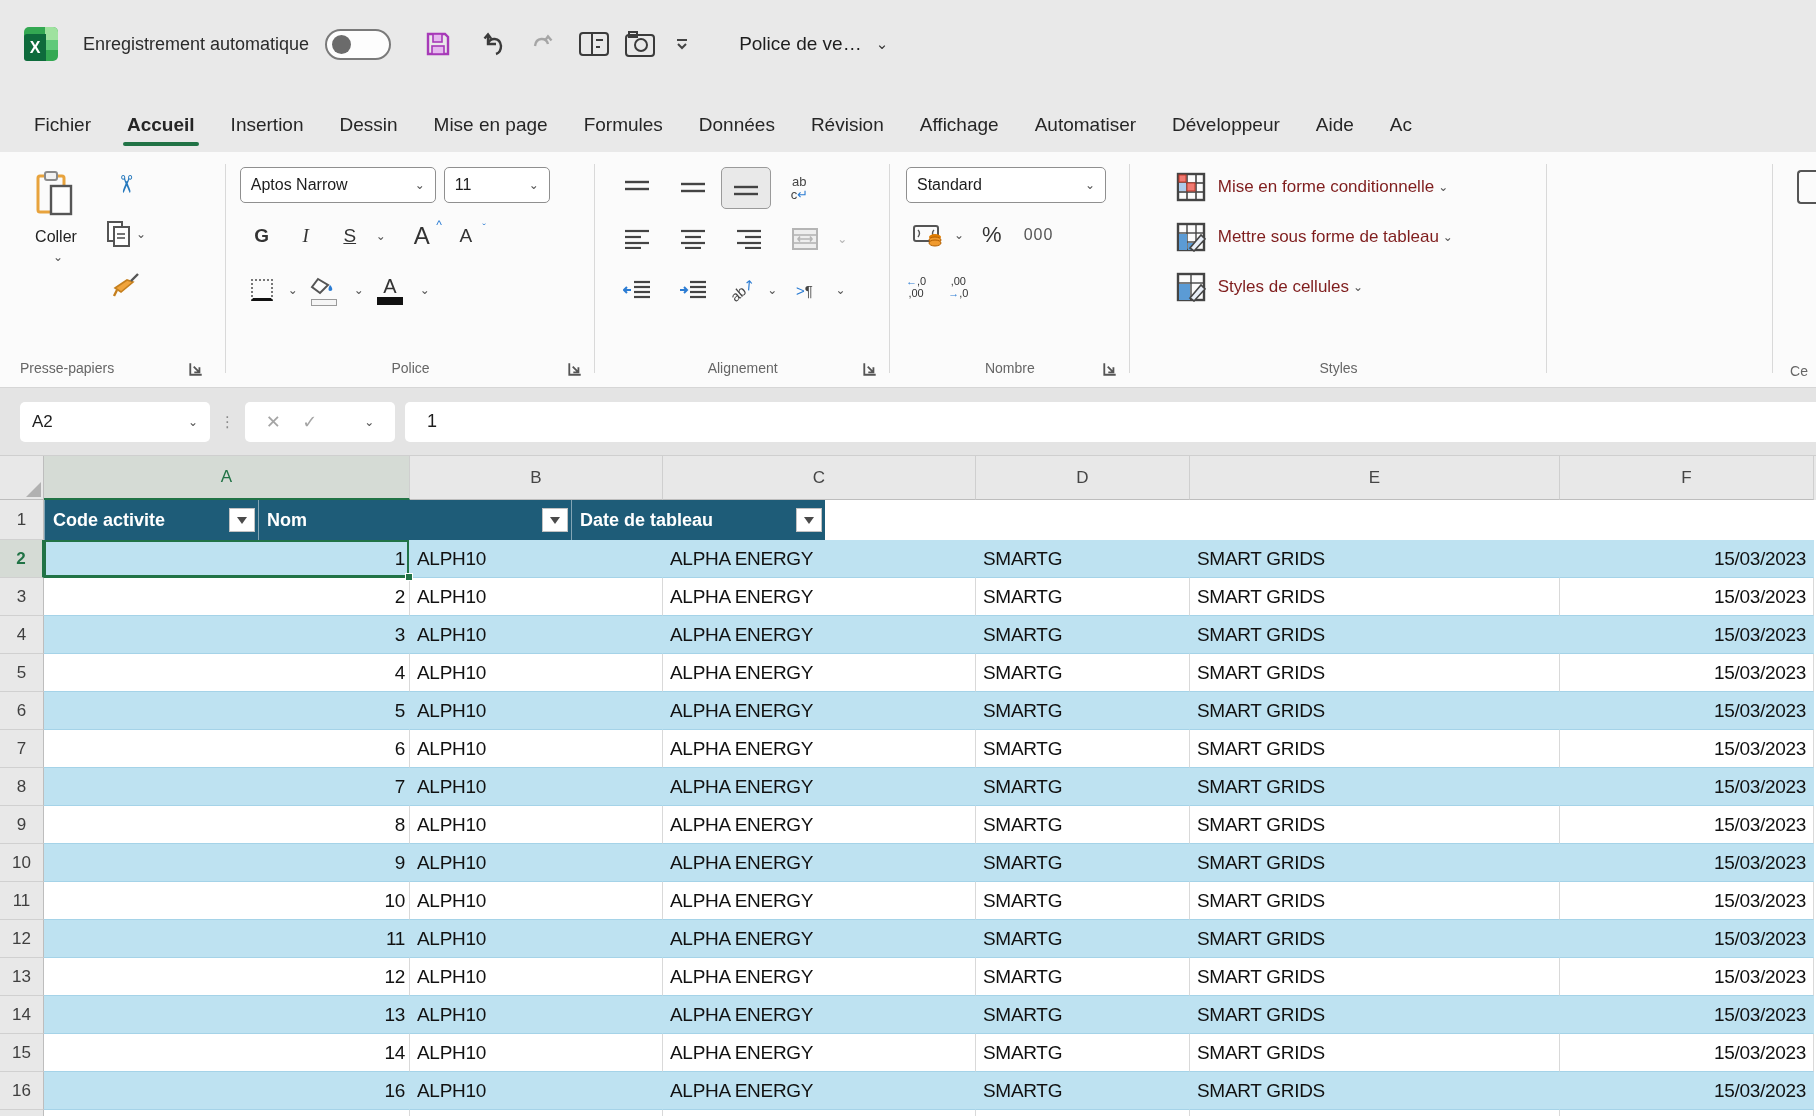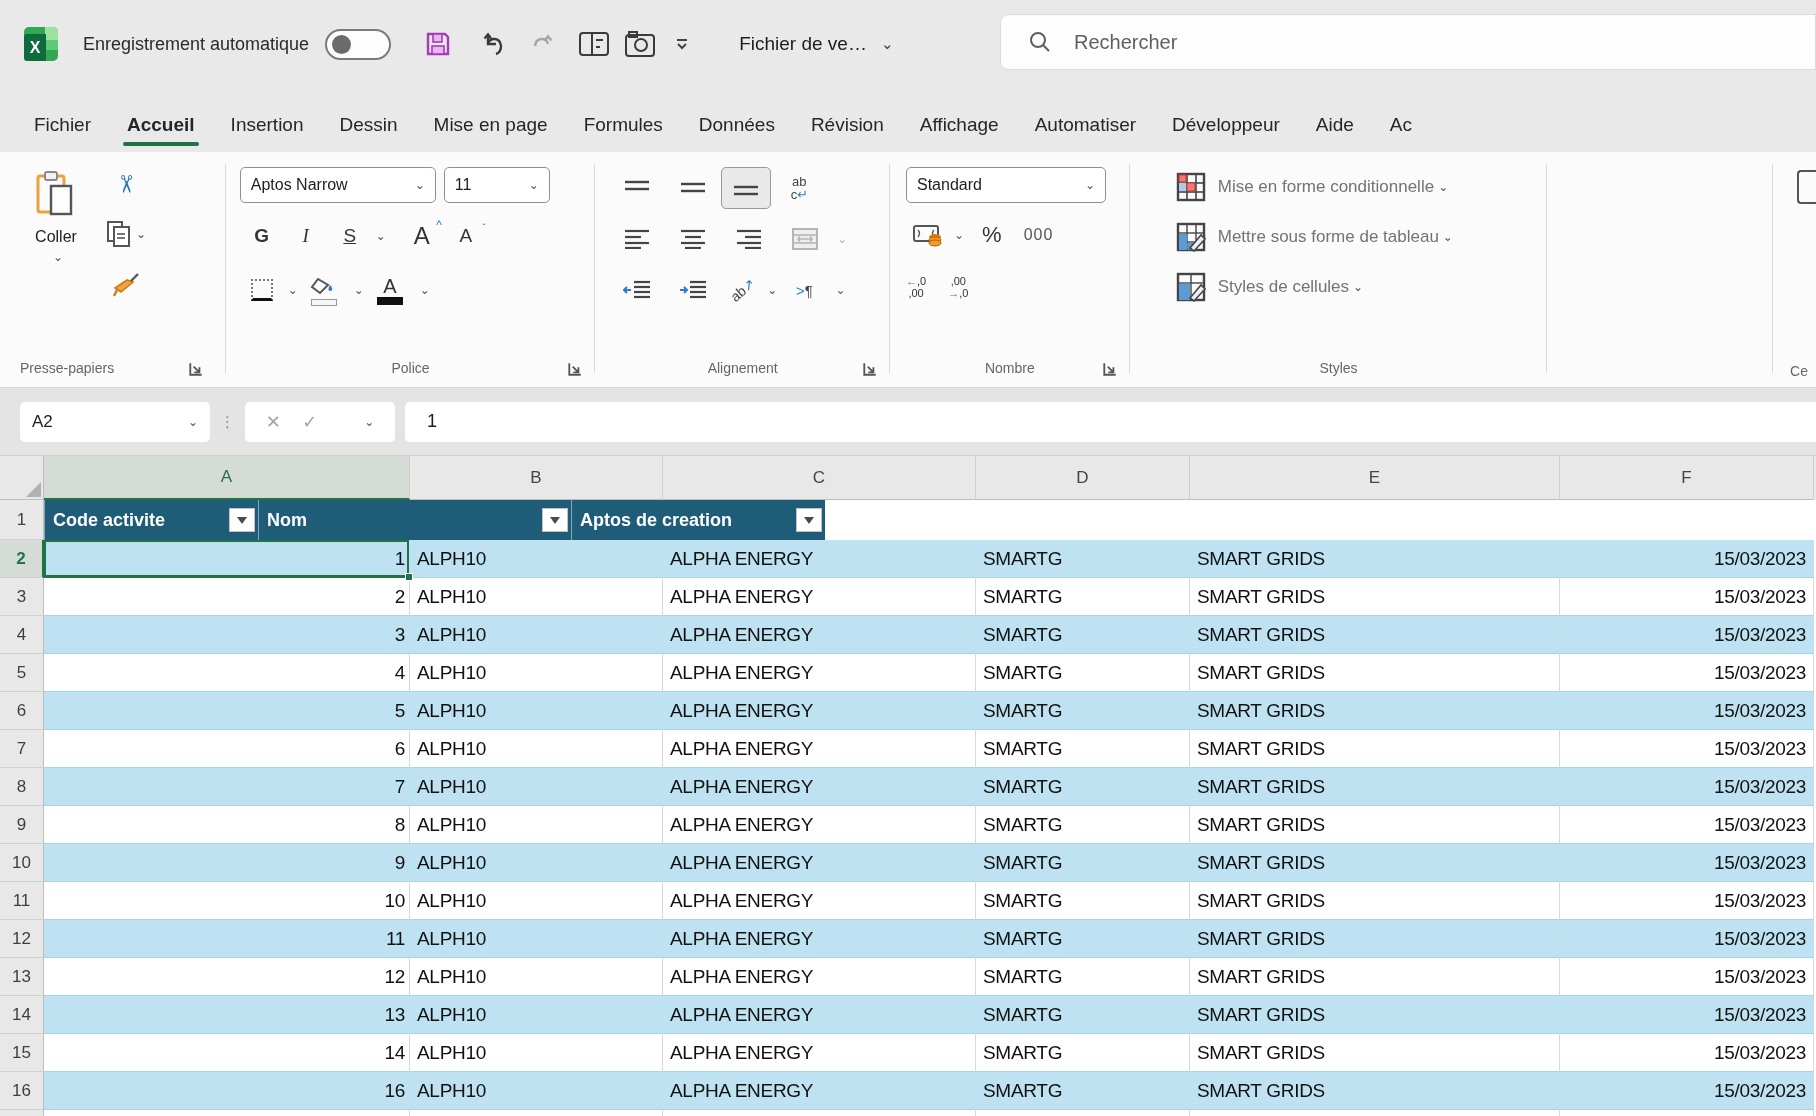--- a/index.html
+++ b/index.html
@@ -177,7 +177,7 @@
         <path d="M4 6 L8 10 L12 6" fill="none" stroke="#444" stroke-width="2"></path>
       </svg>
   </div>
-  <span class="doc-title">Fichier de ve…</span>
+  <span class="doc-title">Police de ve…</span>
   <span class="doc-title-chev">⌄</span>
   <div class="searchbox">
     <svg class="mag" width="24" height="24" viewBox="0 0 24 24">

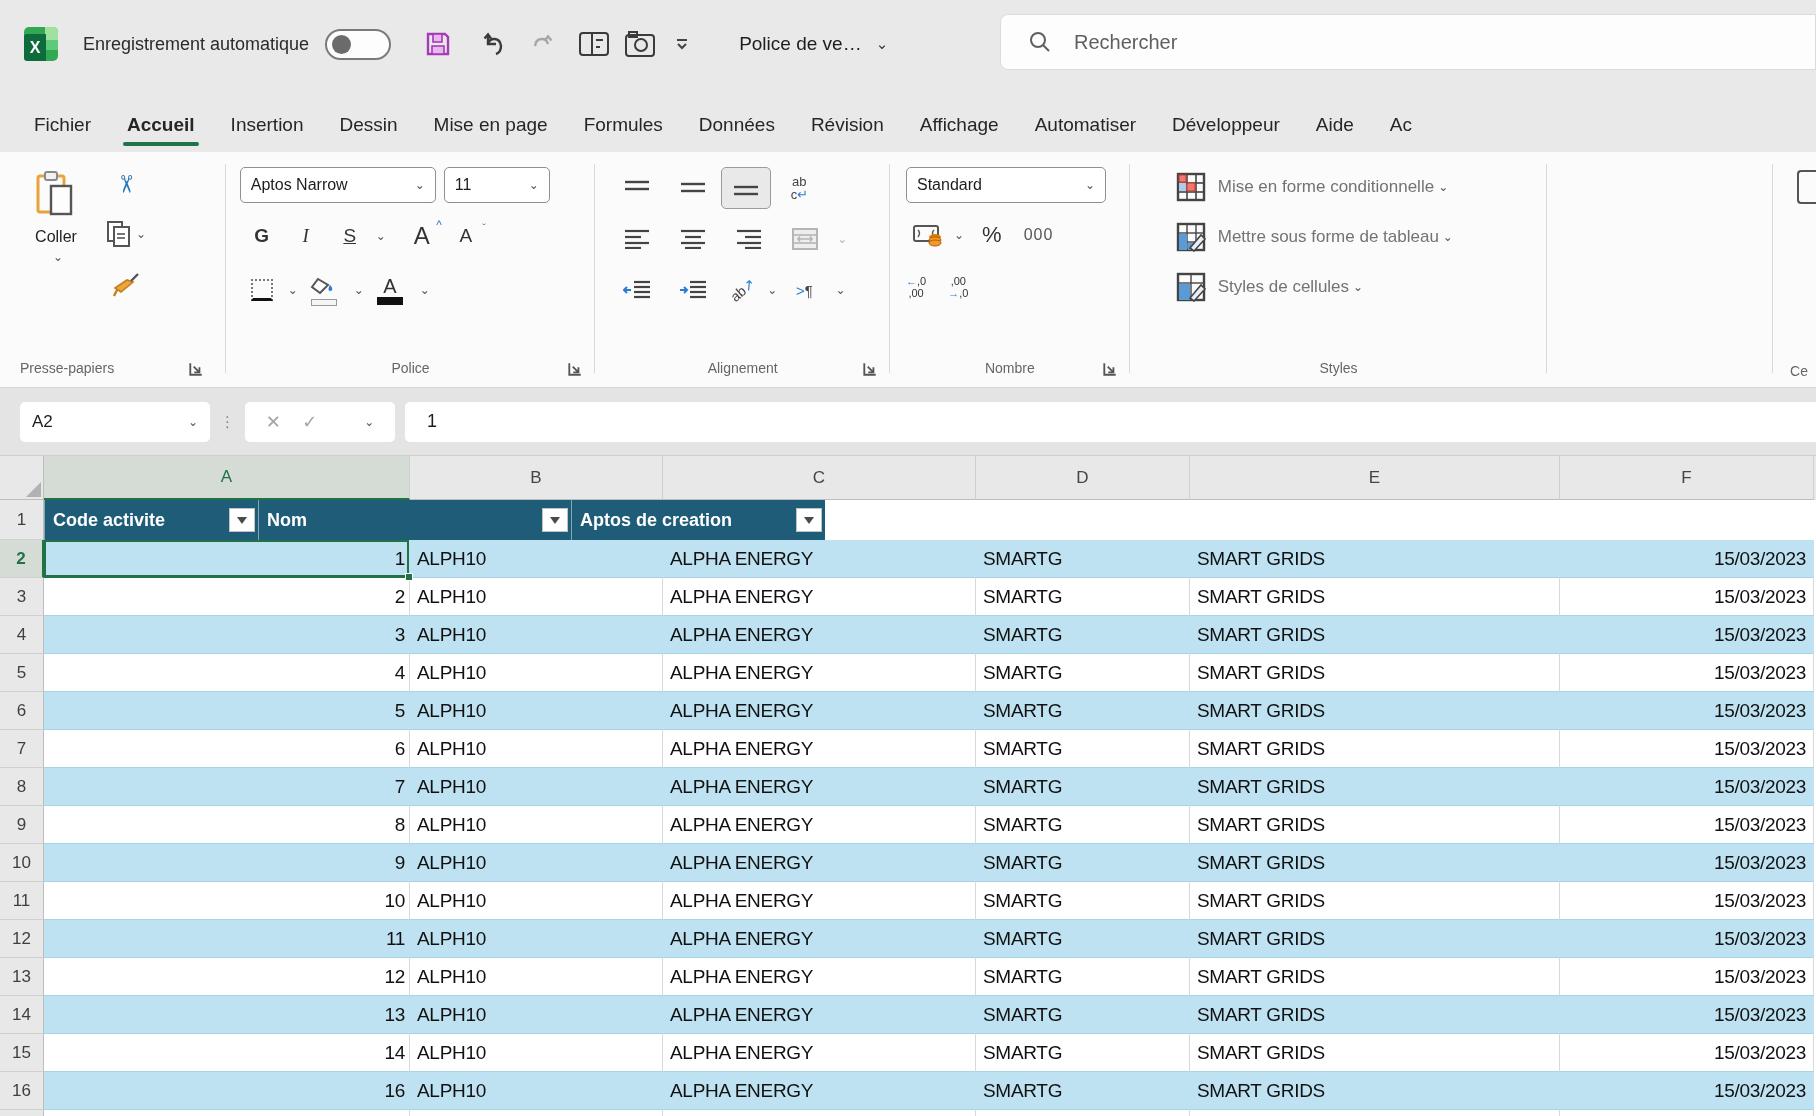--- a/index.html
+++ b/index.html
@@ -179,13 +179,6 @@
   </div>
   <span class="doc-title">Police de ve…</span>
   <span class="doc-title-chev">⌄</span>
-  <div class="searchbox">
-    <svg class="mag" width="24" height="24" viewBox="0 0 24 24">
-        <circle cx="10" cy="10" r="7" fill="none" stroke="#5f5f5f" stroke-width="2"></circle>
-        <line x1="15" y1="15" x2="21" y2="21" stroke="#5f5f5f" stroke-width="2"></line>
-      </svg>
-    <span class="ph">Rechercher</span>
-  </div>
 </div>
 
 <div class="tabrow" id="tabs-row">

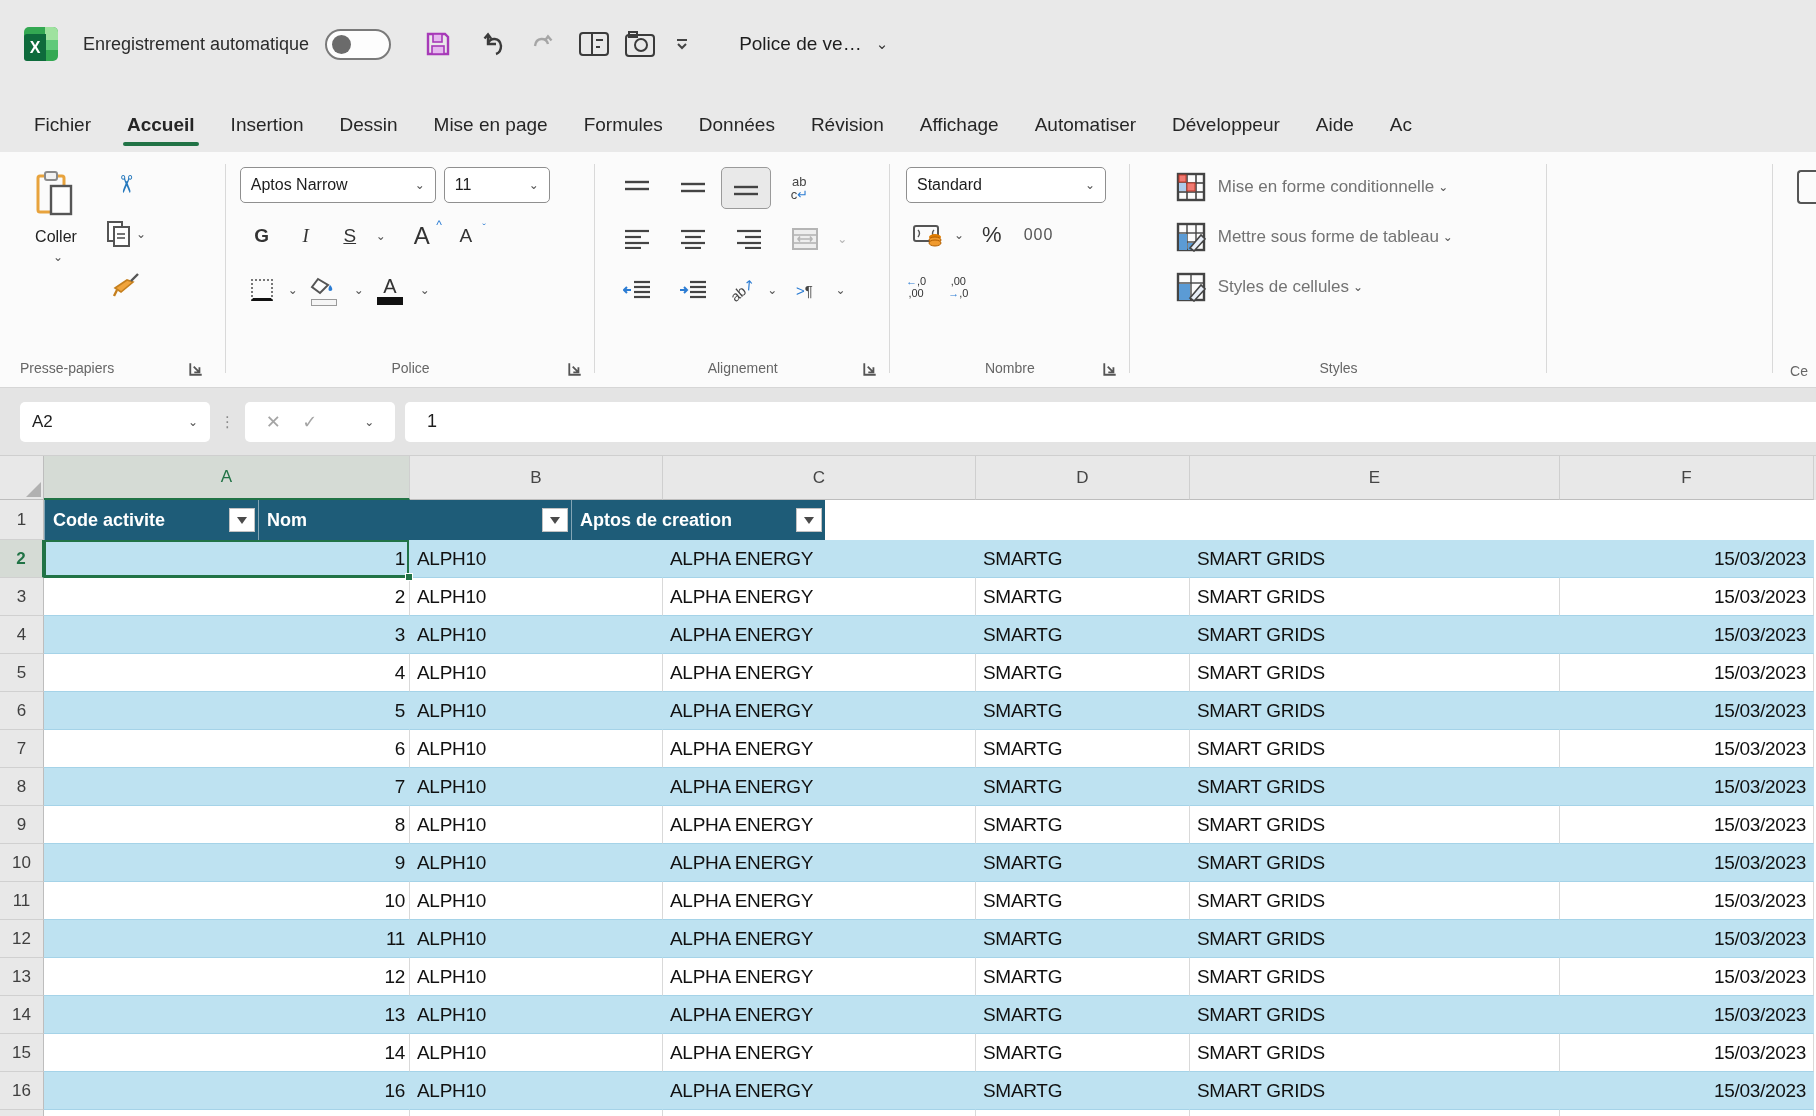--- a/index.html
+++ b/index.html
@@ -74,7 +74,7 @@
   
   .g-styles { width:418px; padding-left:46px; }
   .stbtn { display:flex; align-items:center; height:50px; }
-  .stbtn .lbl { font-size:17px; color:#737373; margin-left:12px; white-space:nowrap; }
+  .stbtn .lbl { font-size:17px; color:#7f1d1d; margin-left:12px; white-space:nowrap; }
   .g-empty { width:226px; }
   .g-cells { width:43px; overflow:hidden; }
   .g-cells::after { display:none; }

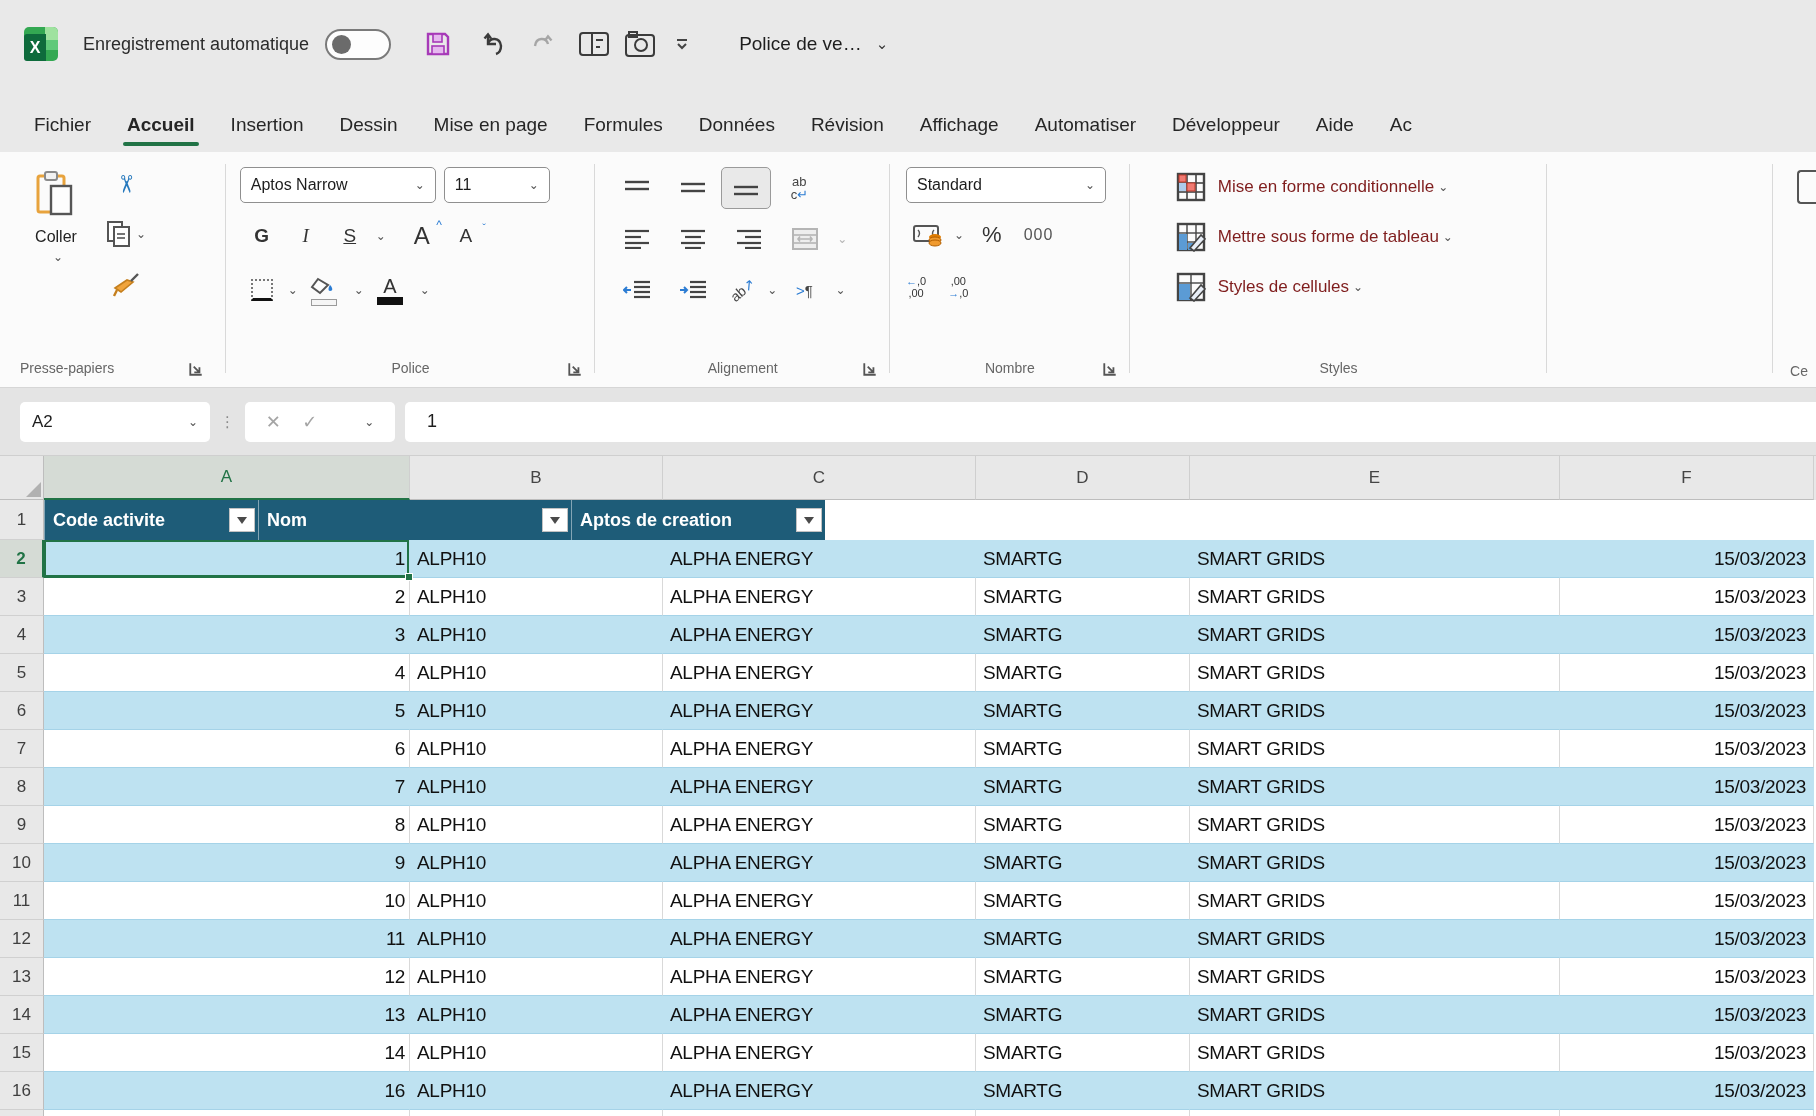--- a/index.html
+++ b/index.html
@@ -512,7 +512,7 @@
         </div>
       </div>
       <div class="hcell" style="width: 254px; background: rgb(30, 92, 120);">
-        <span>Aptos de creation</span>
+        <span>Date de tableau</span>
         <div class="filterbtn">
           <div class="tri"></div>
         </div>

